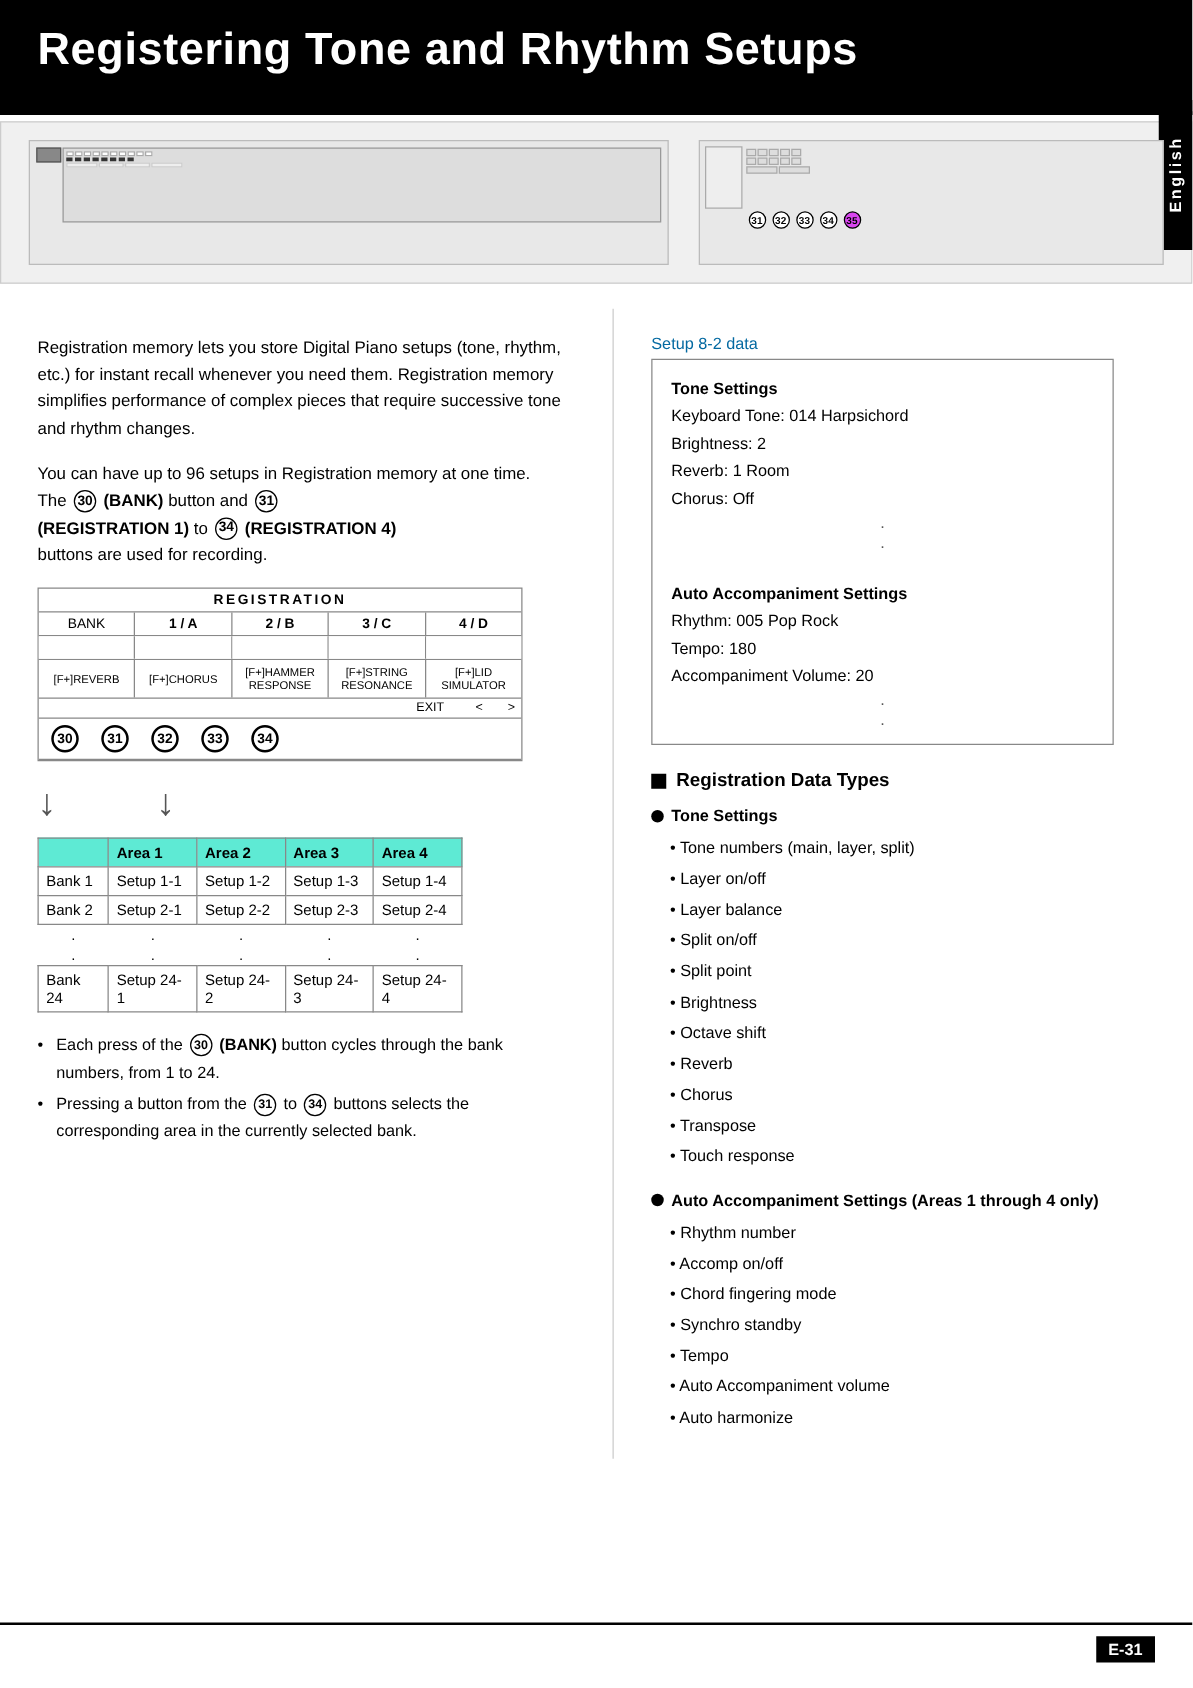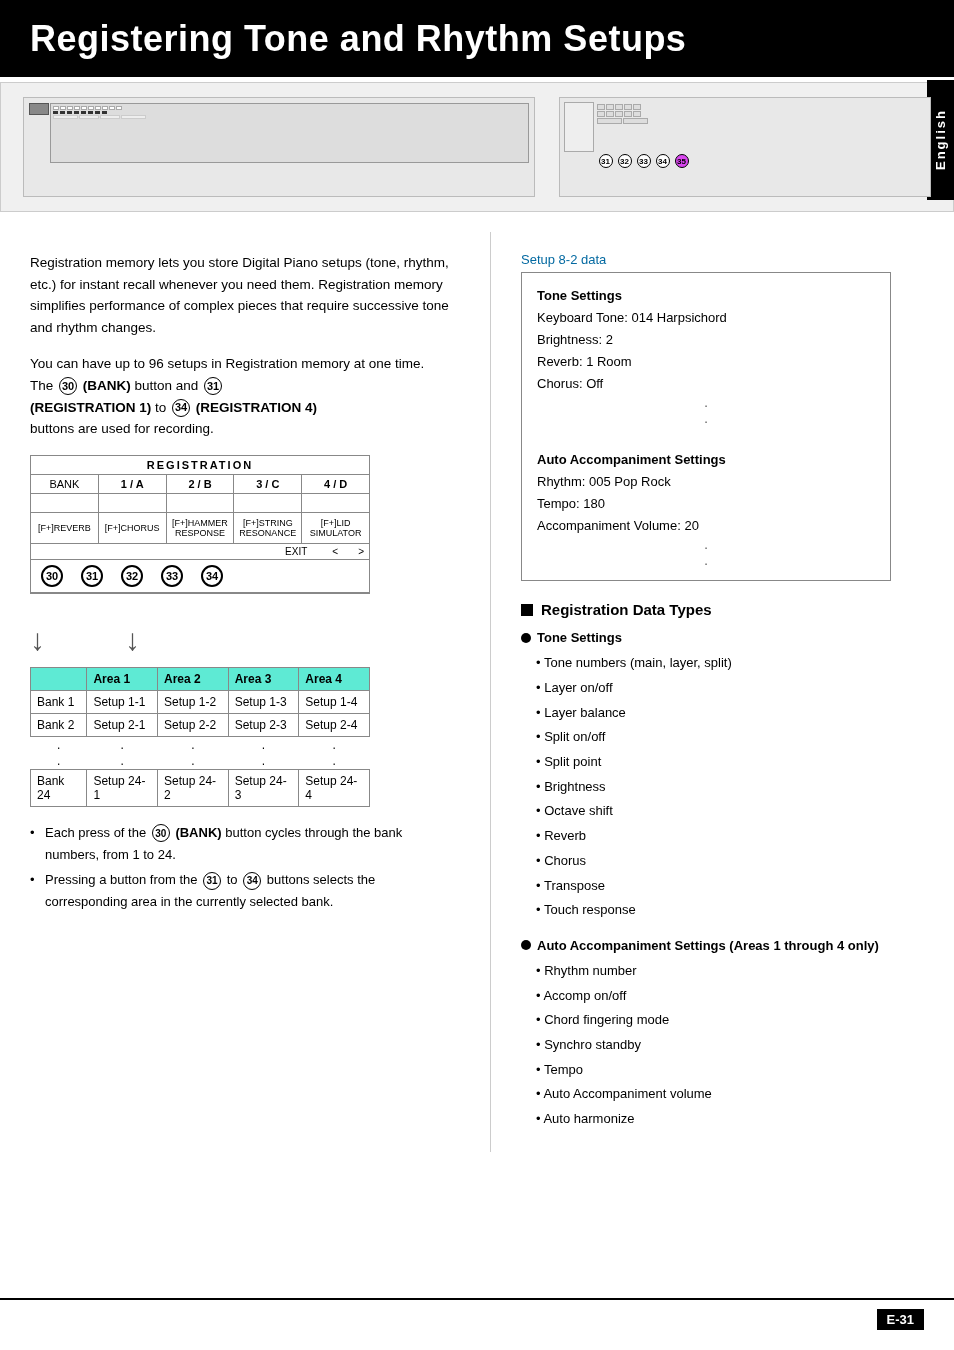--- a/index.html
+++ b/index.html
@@ -16,7 +16,7 @@
     
     .page-header {
       background: #000;
-      padding: 18px 30px 14px 30px;
+      padding: 18px 30px 29px 30px;
       margin-bottom: 0;
     }
     .page-header h1 {

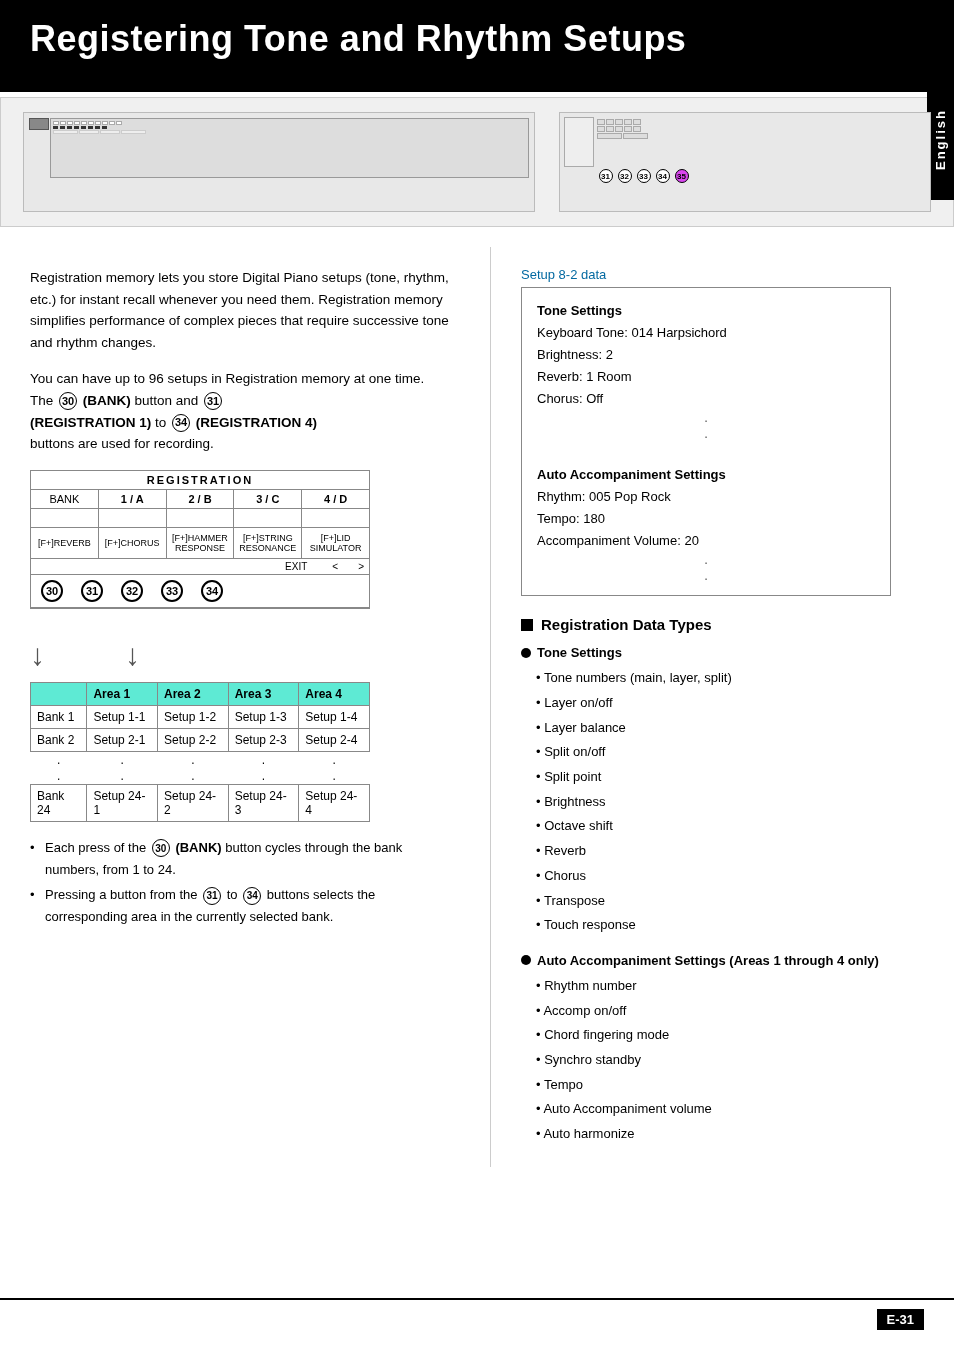--- a/index.html
+++ b/index.html
@@ -85,8 +85,8 @@
     
     .registration-table-container {
       border: 1px solid #888;
-      margin-bottom: 24px;
-      width: 340px;
+      margin-bottom: 12px;
+      width: 388px;
     }
 
     .reg-header {

